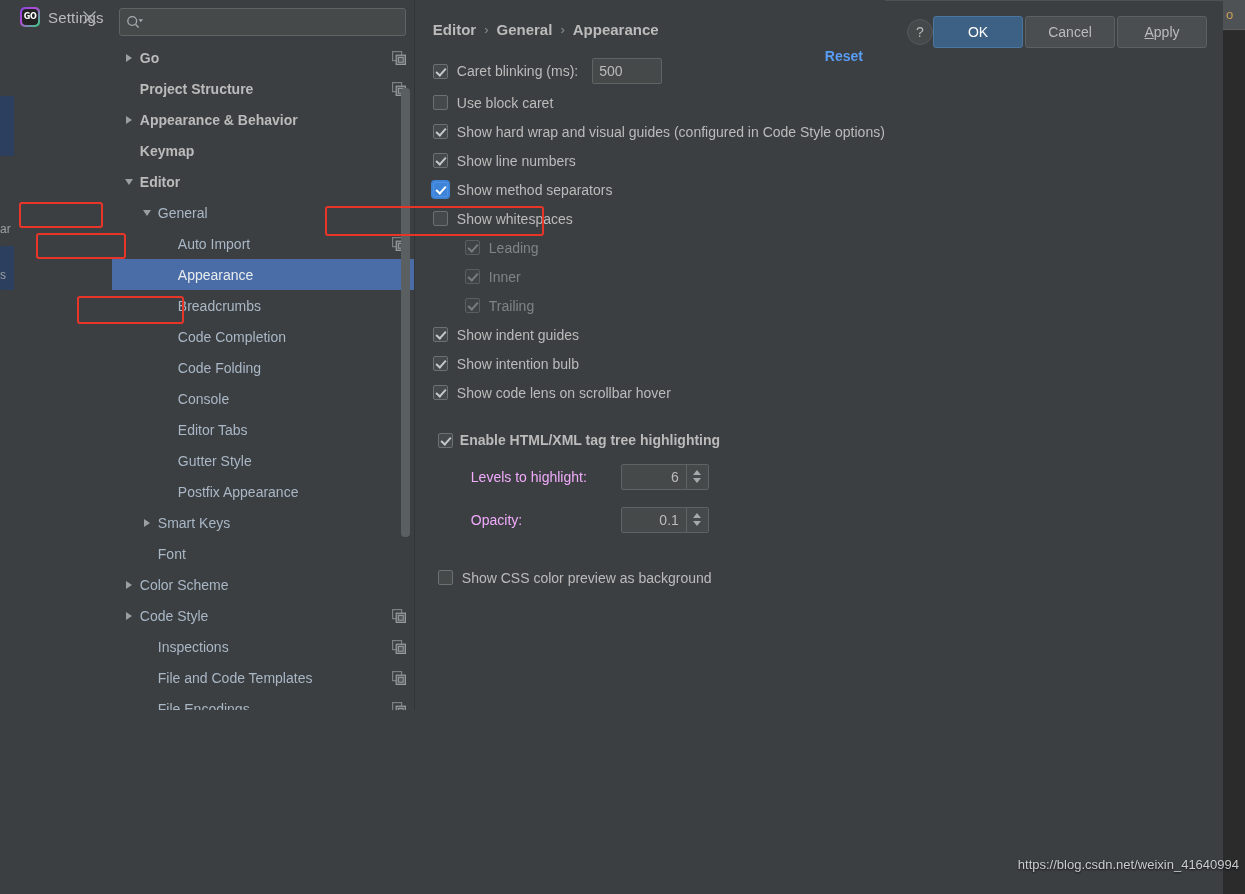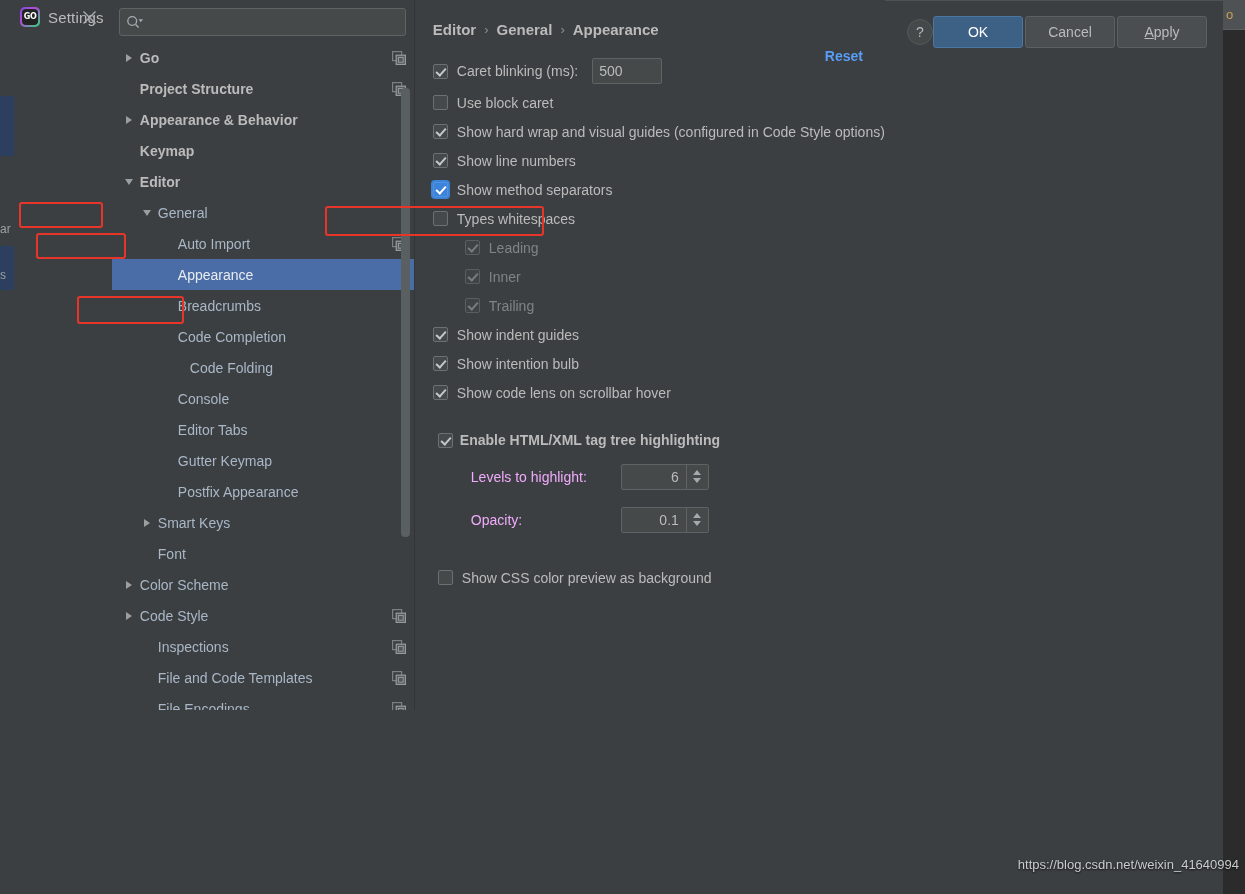--- a/index.html
+++ b/index.html
@@ -545,7 +545,7 @@
             </div>
             <div class="opt-row">
               <span class="cb"></span>
-              <span class="opt-label">Types whitespaces</span>
+              <span class="opt-label">Show whitespaces</span>
             </div>
             <div class="opt-row indent-1">
               <span class="cb checked disabled"></span>

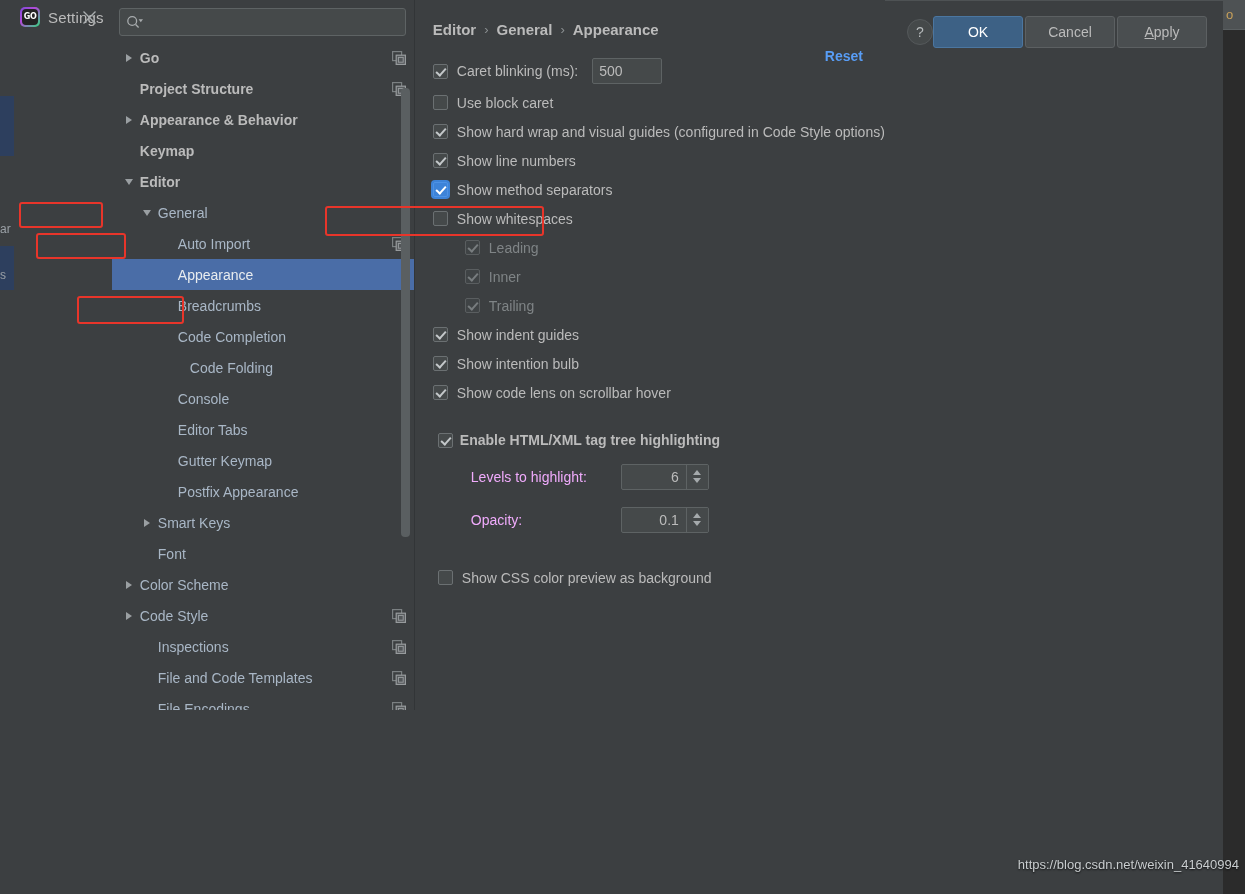--- a/index.html
+++ b/index.html
@@ -414,7 +414,7 @@
           </div>
           <div class="tree-row" style="padding-left: 48px;">
             <span class="tree-arrow"></span>
-            <span class="tree-label" style="margin-left: 16px;">Code Folding</span>
+            <span class="tree-label" style="margin-left: 4px;">Code Folding</span>
           </div>
           <div class="tree-row" style="padding-left: 48px;">
             <span class="tree-arrow"></span>

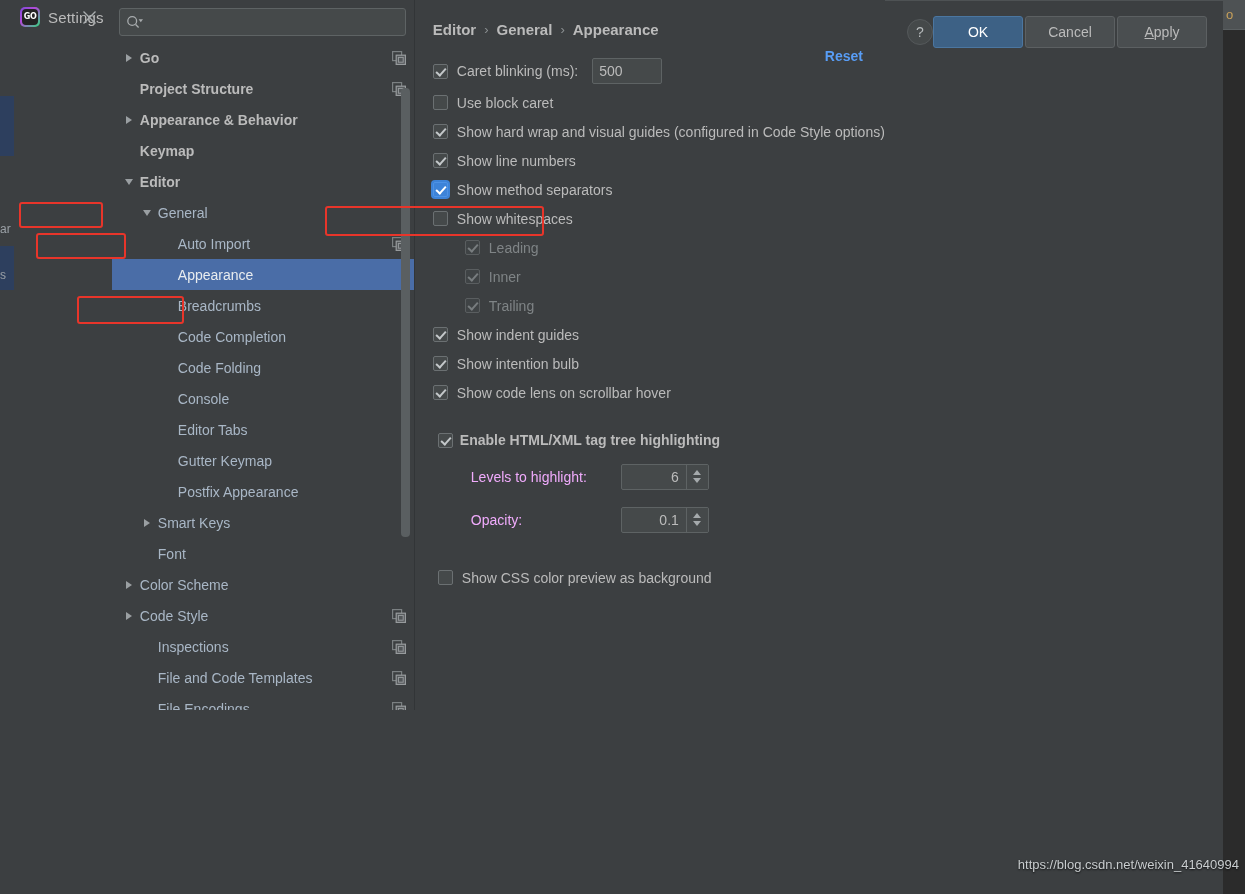--- a/index.html
+++ b/index.html
@@ -426,7 +426,7 @@
           </div>
           <div class="tree-row" style="padding-left: 48px;">
             <span class="tree-arrow"></span>
-            <span class="tree-label" style="margin-left: 4px;">Gutter Keymap</span>
+            <span class="tree-label" style="margin-left: 4px;">Gutter Style</span>
           </div>
           <div class="tree-row" style="padding-left: 48px;">
             <span class="tree-arrow"></span>

